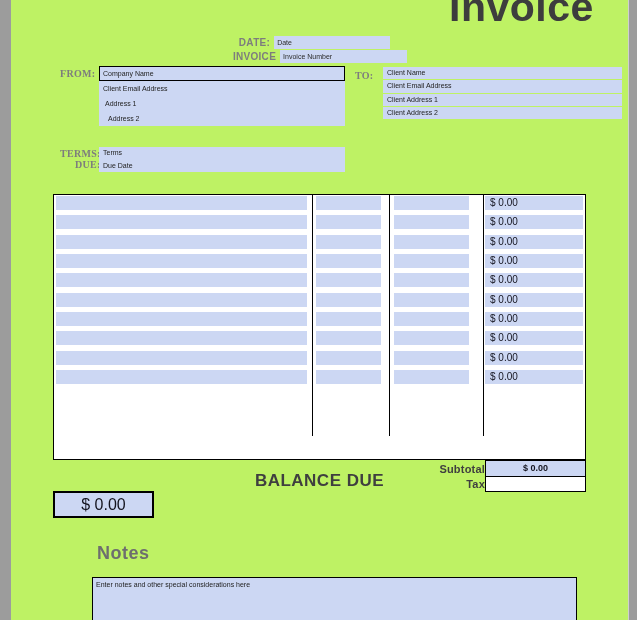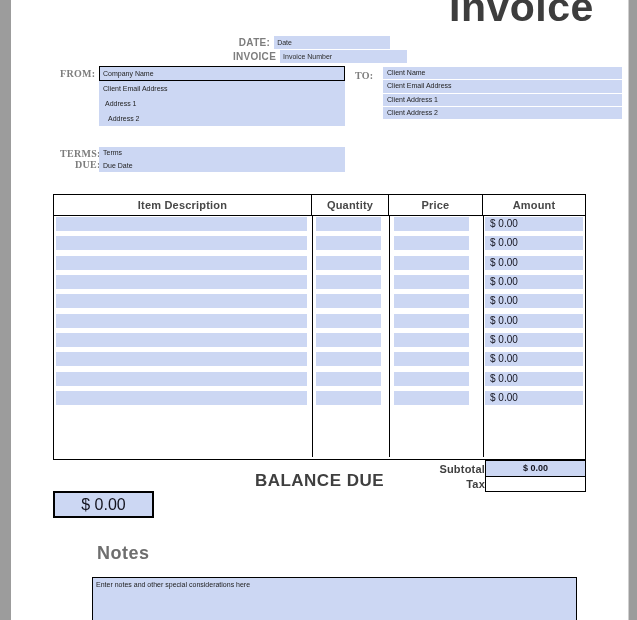--- a/index.html
+++ b/index.html
@@ -16,7 +16,7 @@
   }
   .page{
     position:absolute;left:11px;top:0;width:618px;height:620px;
-    background:#ffffff;overflow:hidden;border-right:1px solid #cfcfcf;
+    background:#bef264;overflow:hidden;border-right:1px solid #cfcfcf;
   }
   
   .invoice-title{

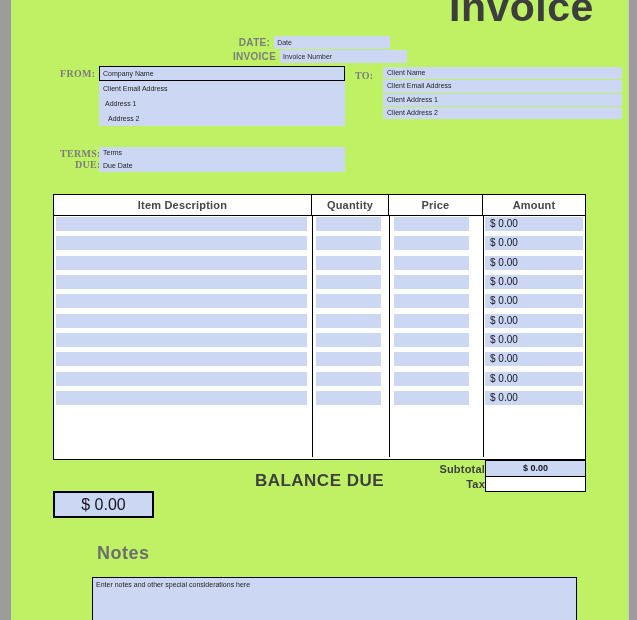--- a/index.html
+++ b/index.html
@@ -131,12 +131,6 @@
   </div>
 
   <div class="items-table">
-    <div class="thead">
-      <div class="th">Item Description</div>
-      <div class="th">Quantity</div>
-      <div class="th">Price</div>
-      <div class="th">Amount</div>
-    </div>
     <div class="tbody">
       <div class="vline v1"></div>
       <div class="vline v2"></div>

